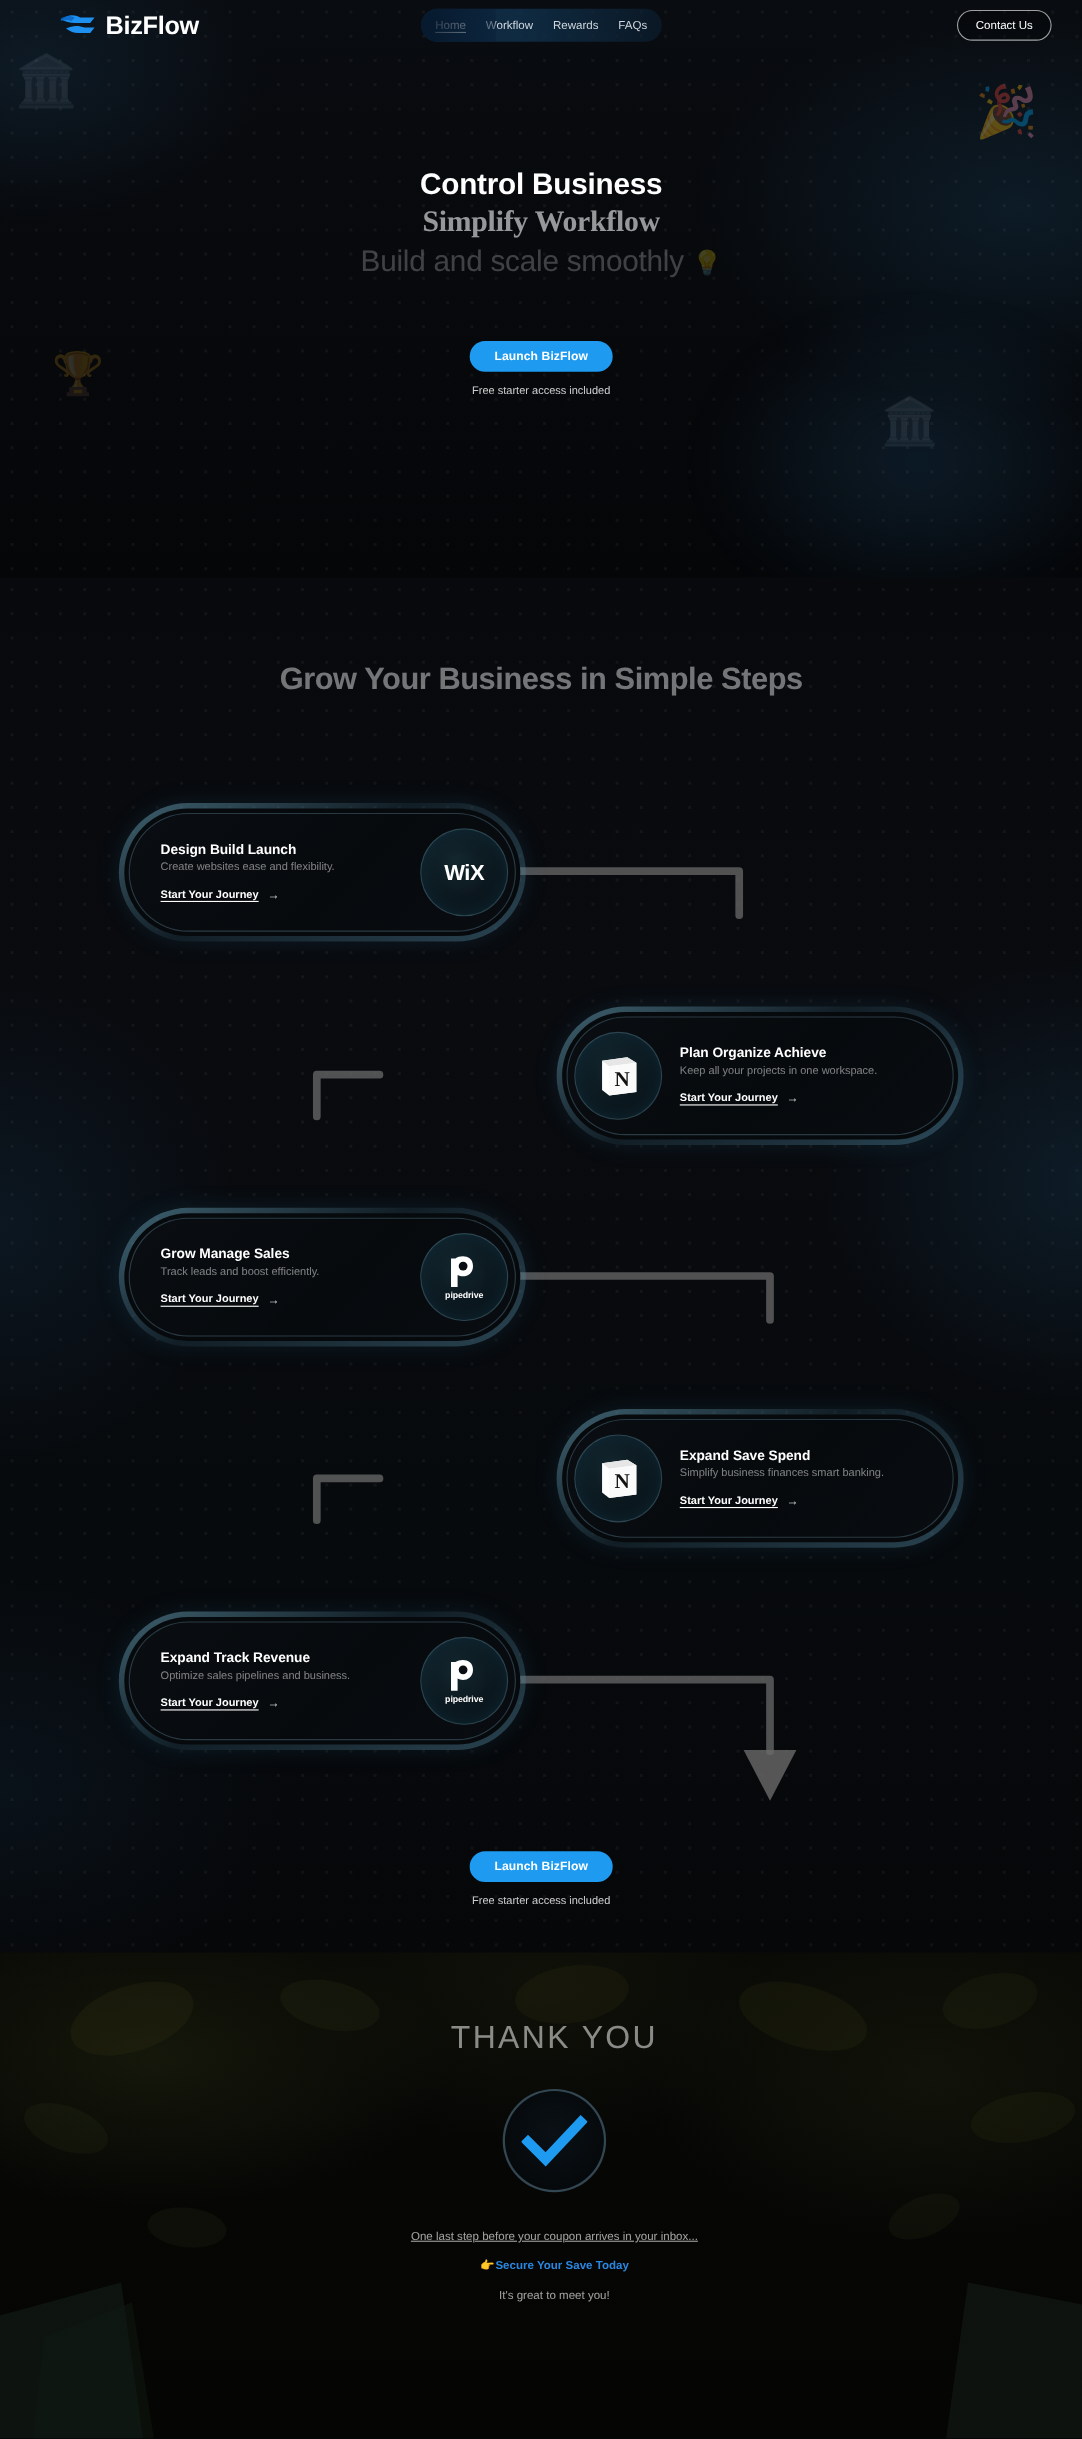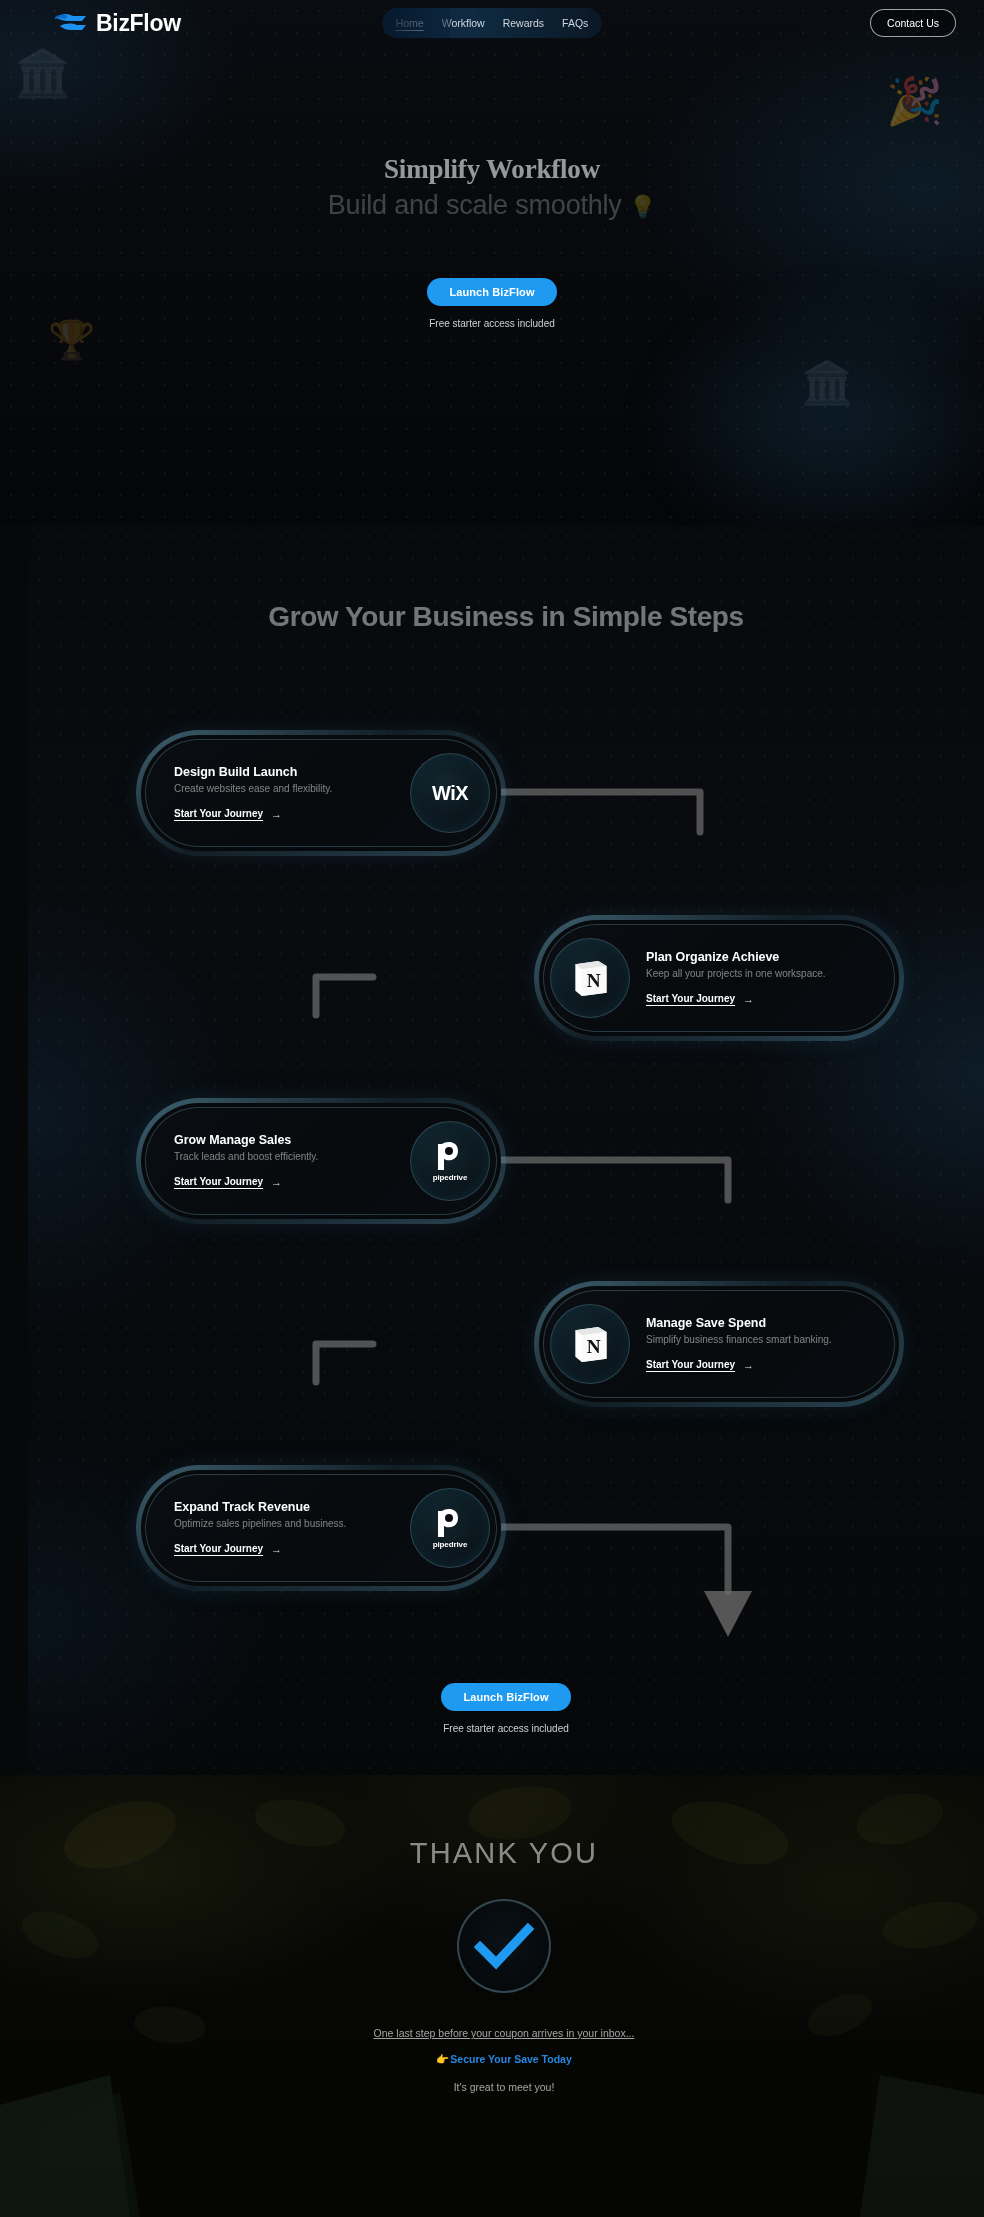--- a/index.html
+++ b/index.html
@@ -393,6 +393,7 @@
     </header>
 
     <div class="hero-copy">
+      <div class="h1-a">Control Business</div>
       <div class="h1-b">Simplify Workflow</div>
       <div class="h1-c">
         <span>Build and scale smoothly</span>

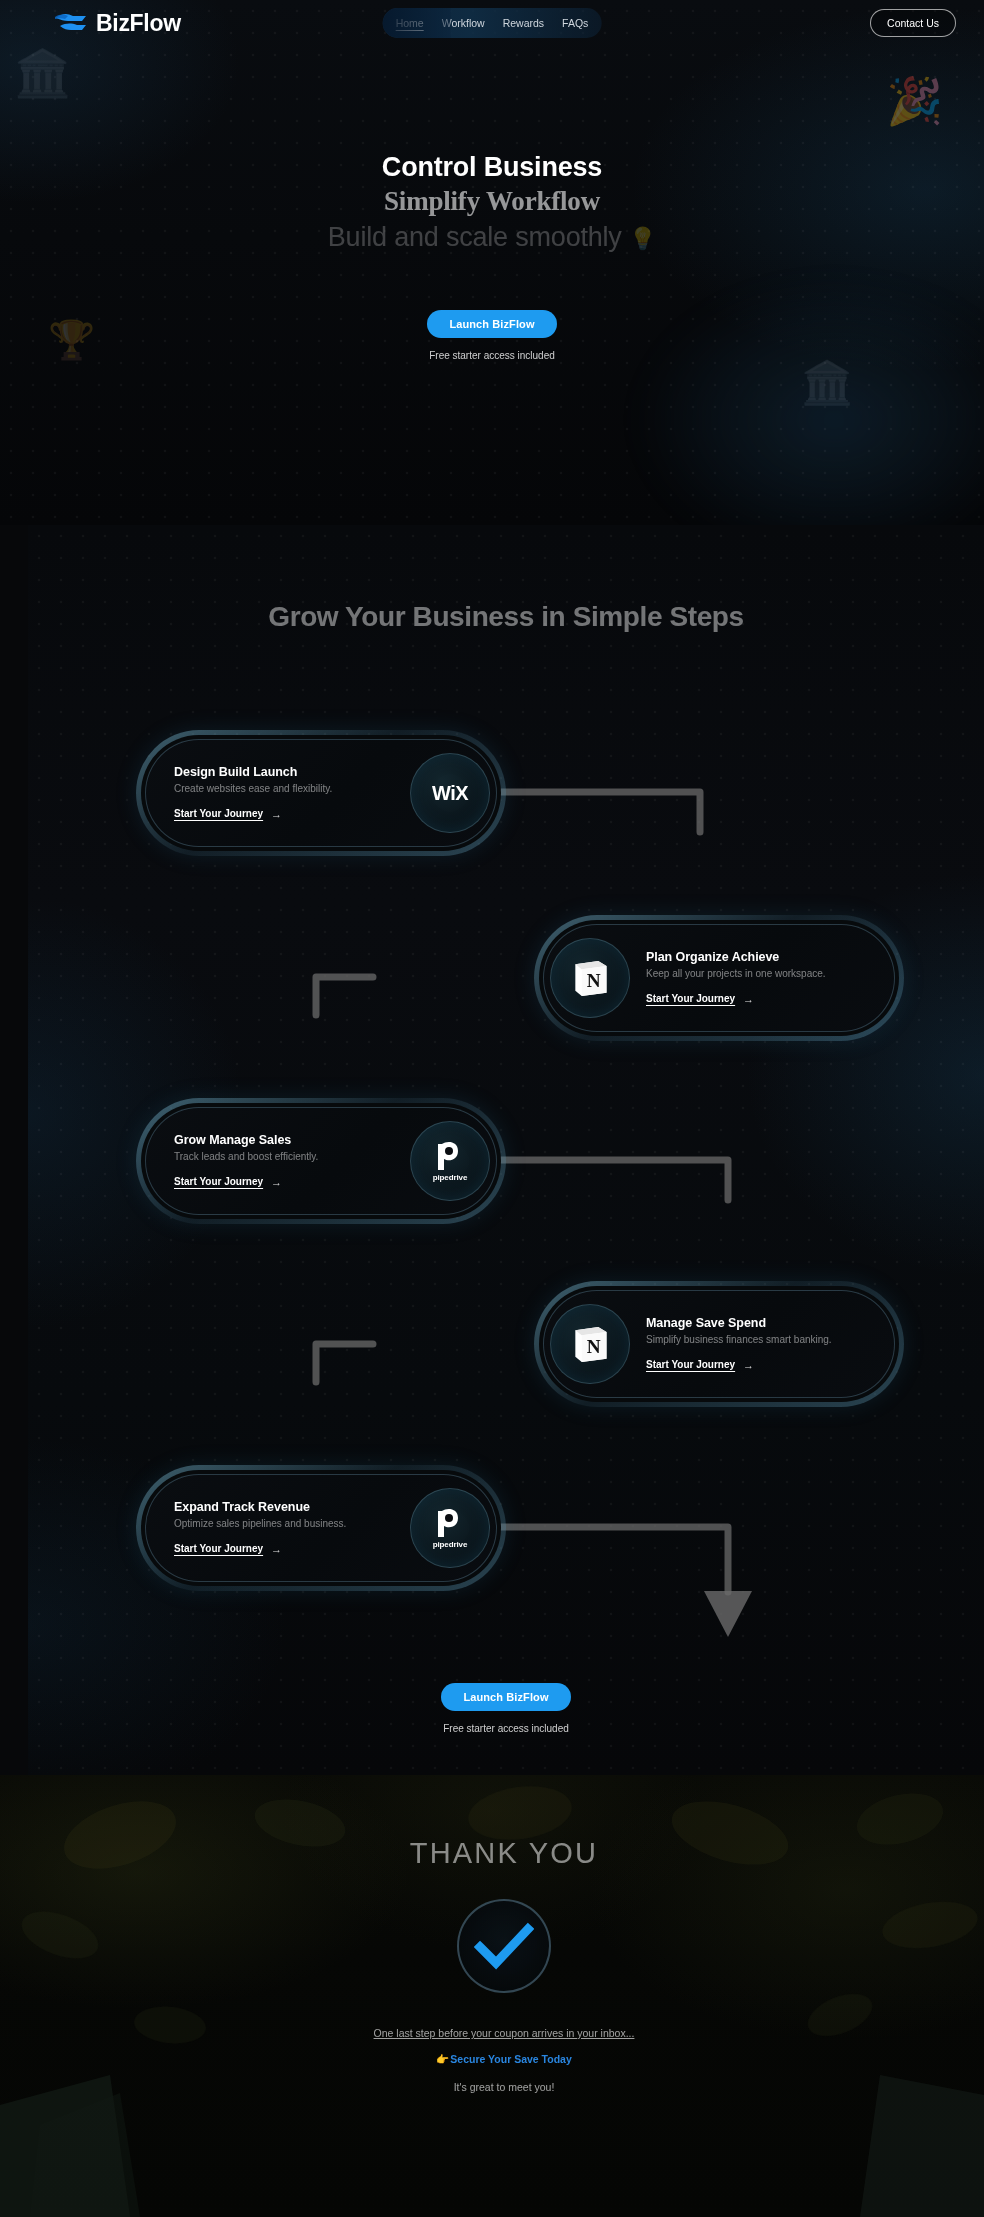--- a/index.html
+++ b/index.html
@@ -188,7 +188,6 @@
       radial-gradient(ellipse 300px 300px at 0% 47%, rgba(24,72,108,0.20), transparent 72%),
       radial-gradient(ellipse 360px 260px at 0% 88%, rgba(24,70,104,0.16), transparent 72%),
       linear-gradient(180deg, #07090c 0%, #090b0f 30%, #070a0d 70%, #060709 100%);
-    margin-left: 28px;
   }
 
   .section-title {

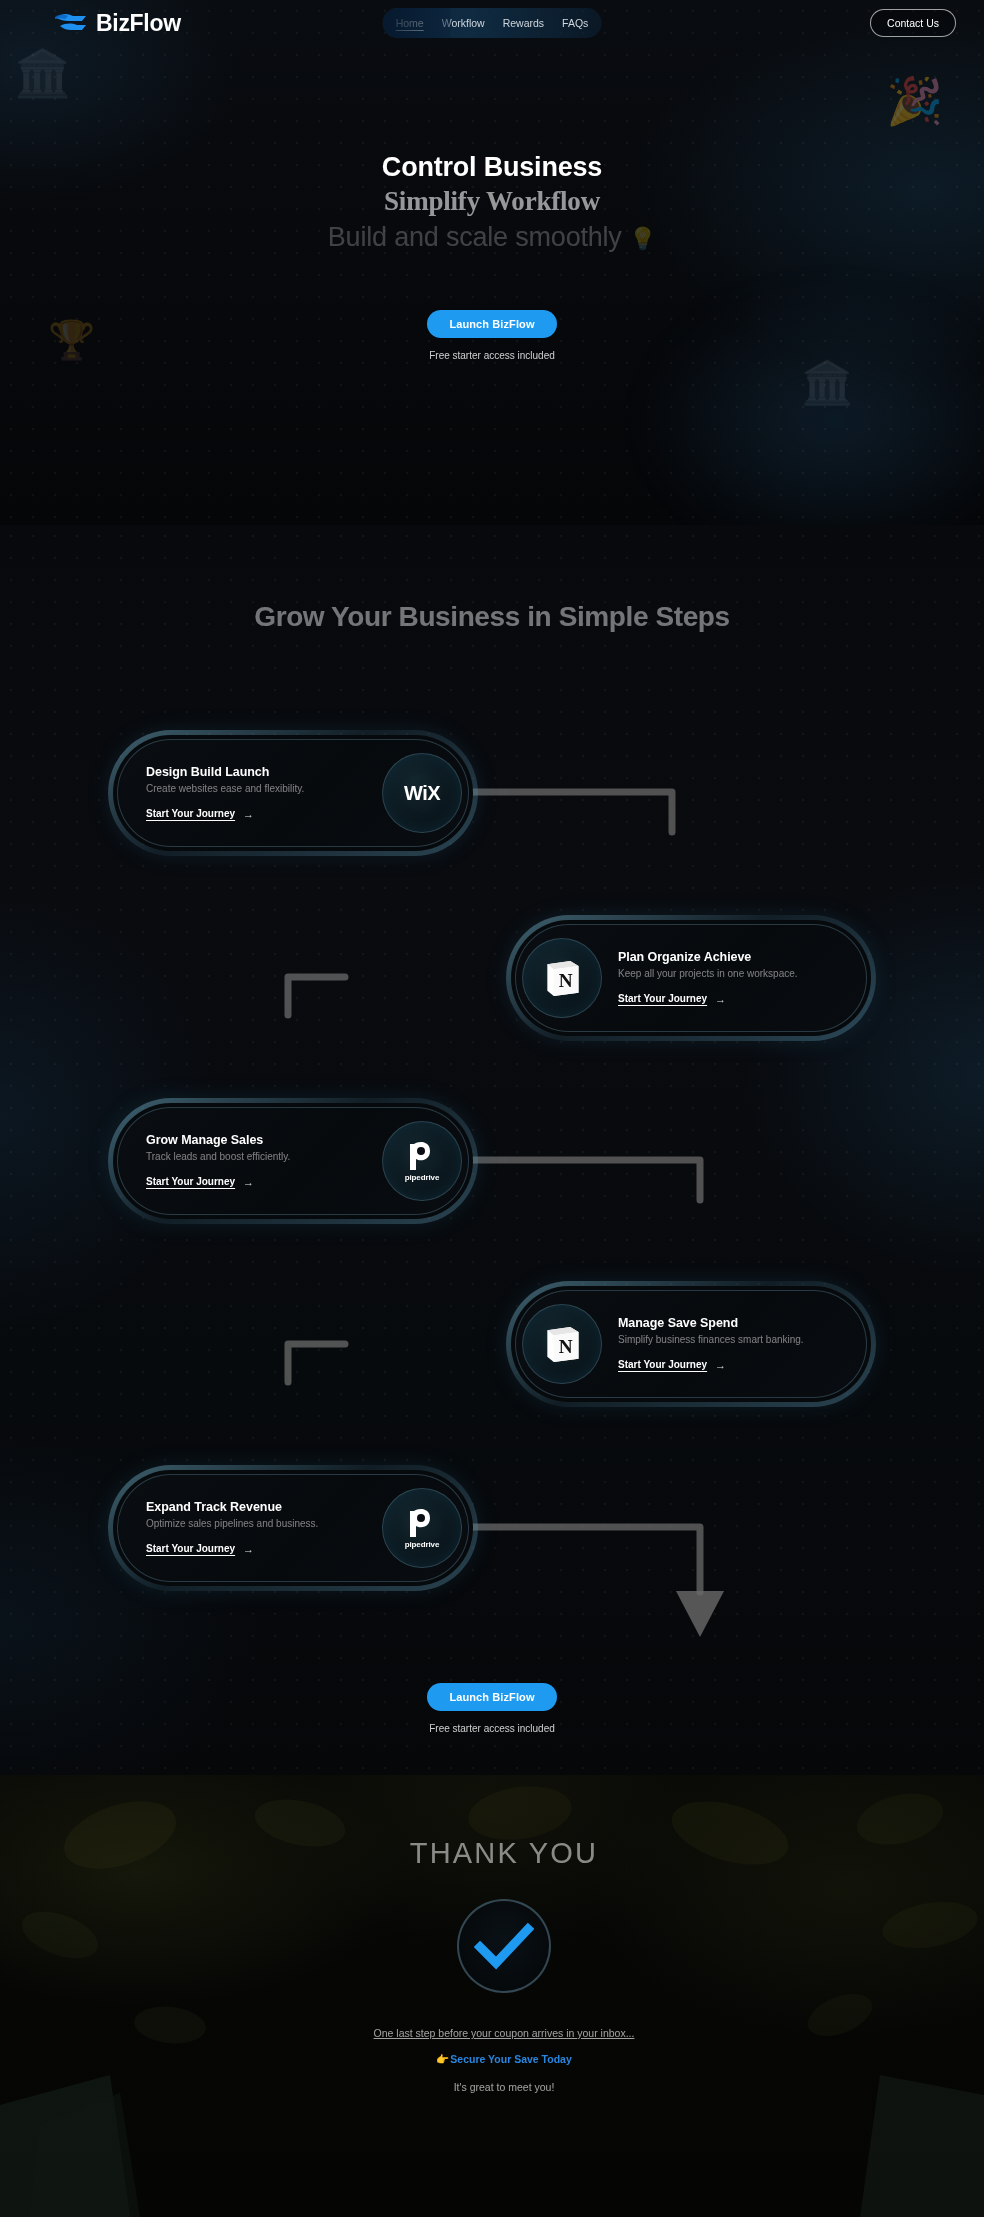--- a/index.html
+++ b/index.html
@@ -507,7 +507,7 @@
             </svg>
           </div>
           <div class="step-text">
-            <div class="step-title">Manage Save Spend</div>
+            <div class="step-title">Expand Save Spend</div>
             <div class="step-desc">Simplify business finances smart banking.</div>
             <div class="step-link">
               <span class="lbl">Start Your Journey</span>

